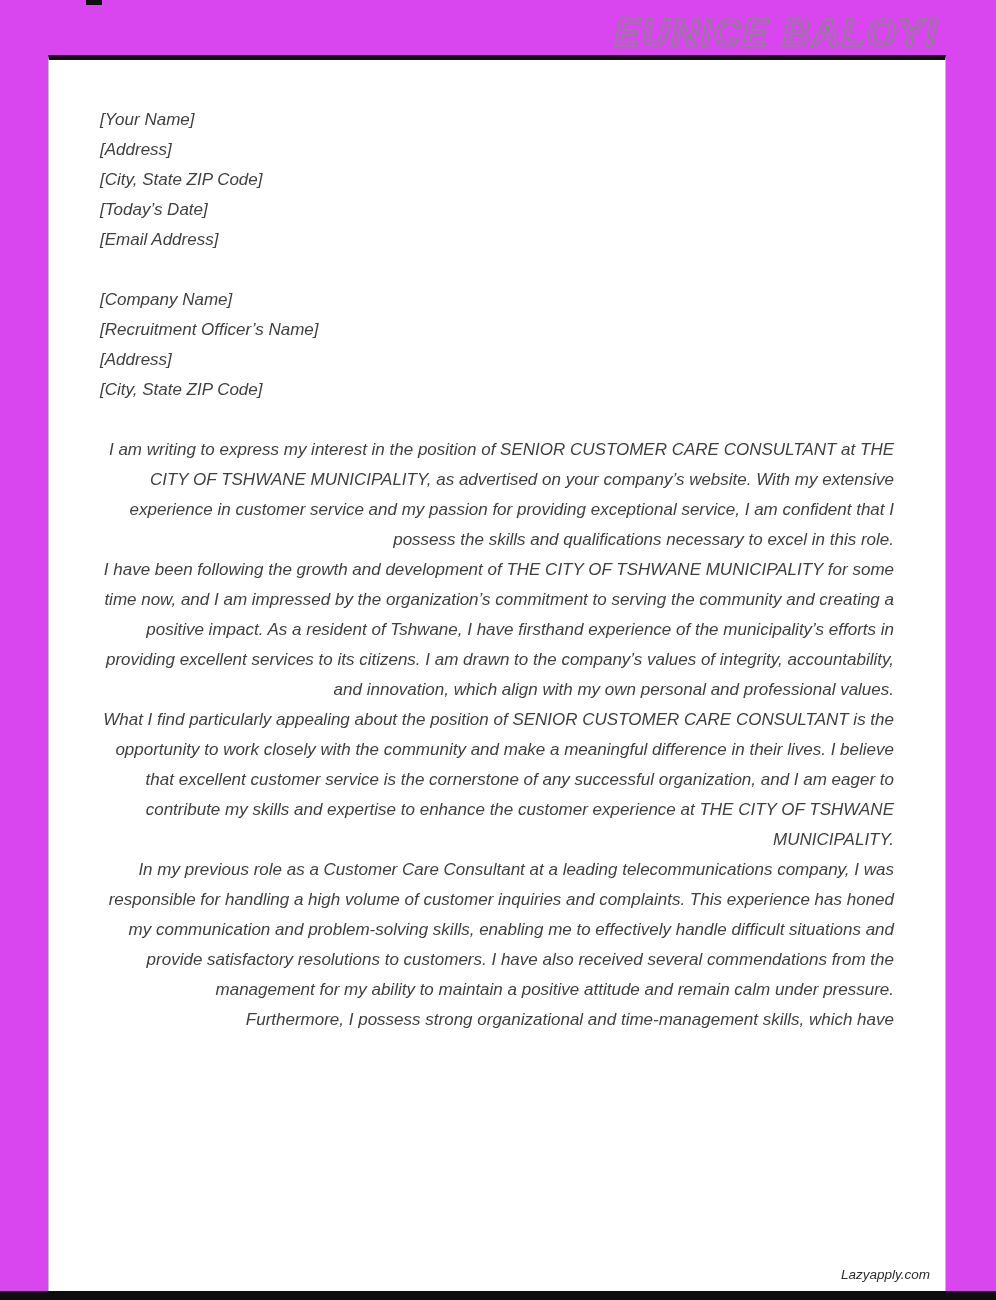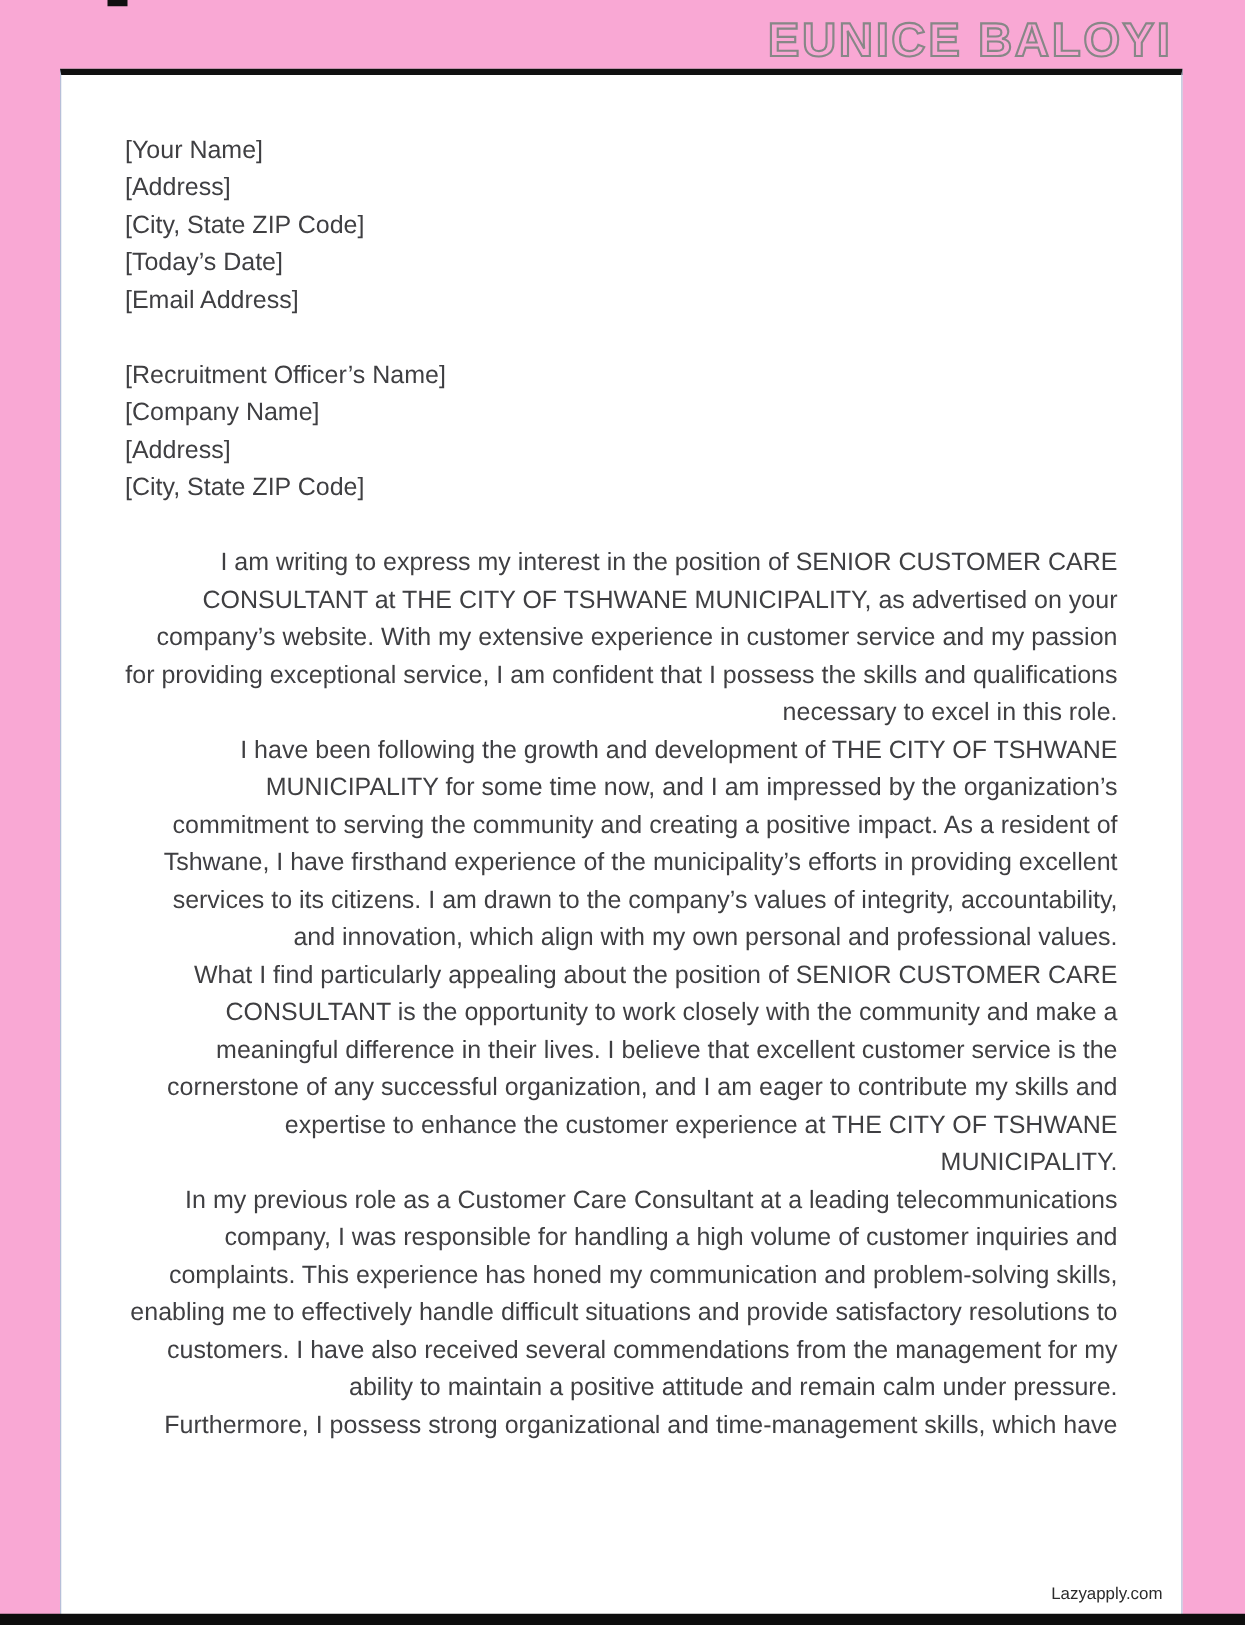--- a/index.html
+++ b/index.html
@@ -12,8 +12,9 @@
     position: relative;
     width: 996px;
     height: 1300px;
-    background: #f9a8d4;
+    background: #d946ef;
     overflow: hidden;
+    font-style: italic;
   }
   .top-tick {
     position: absolute;

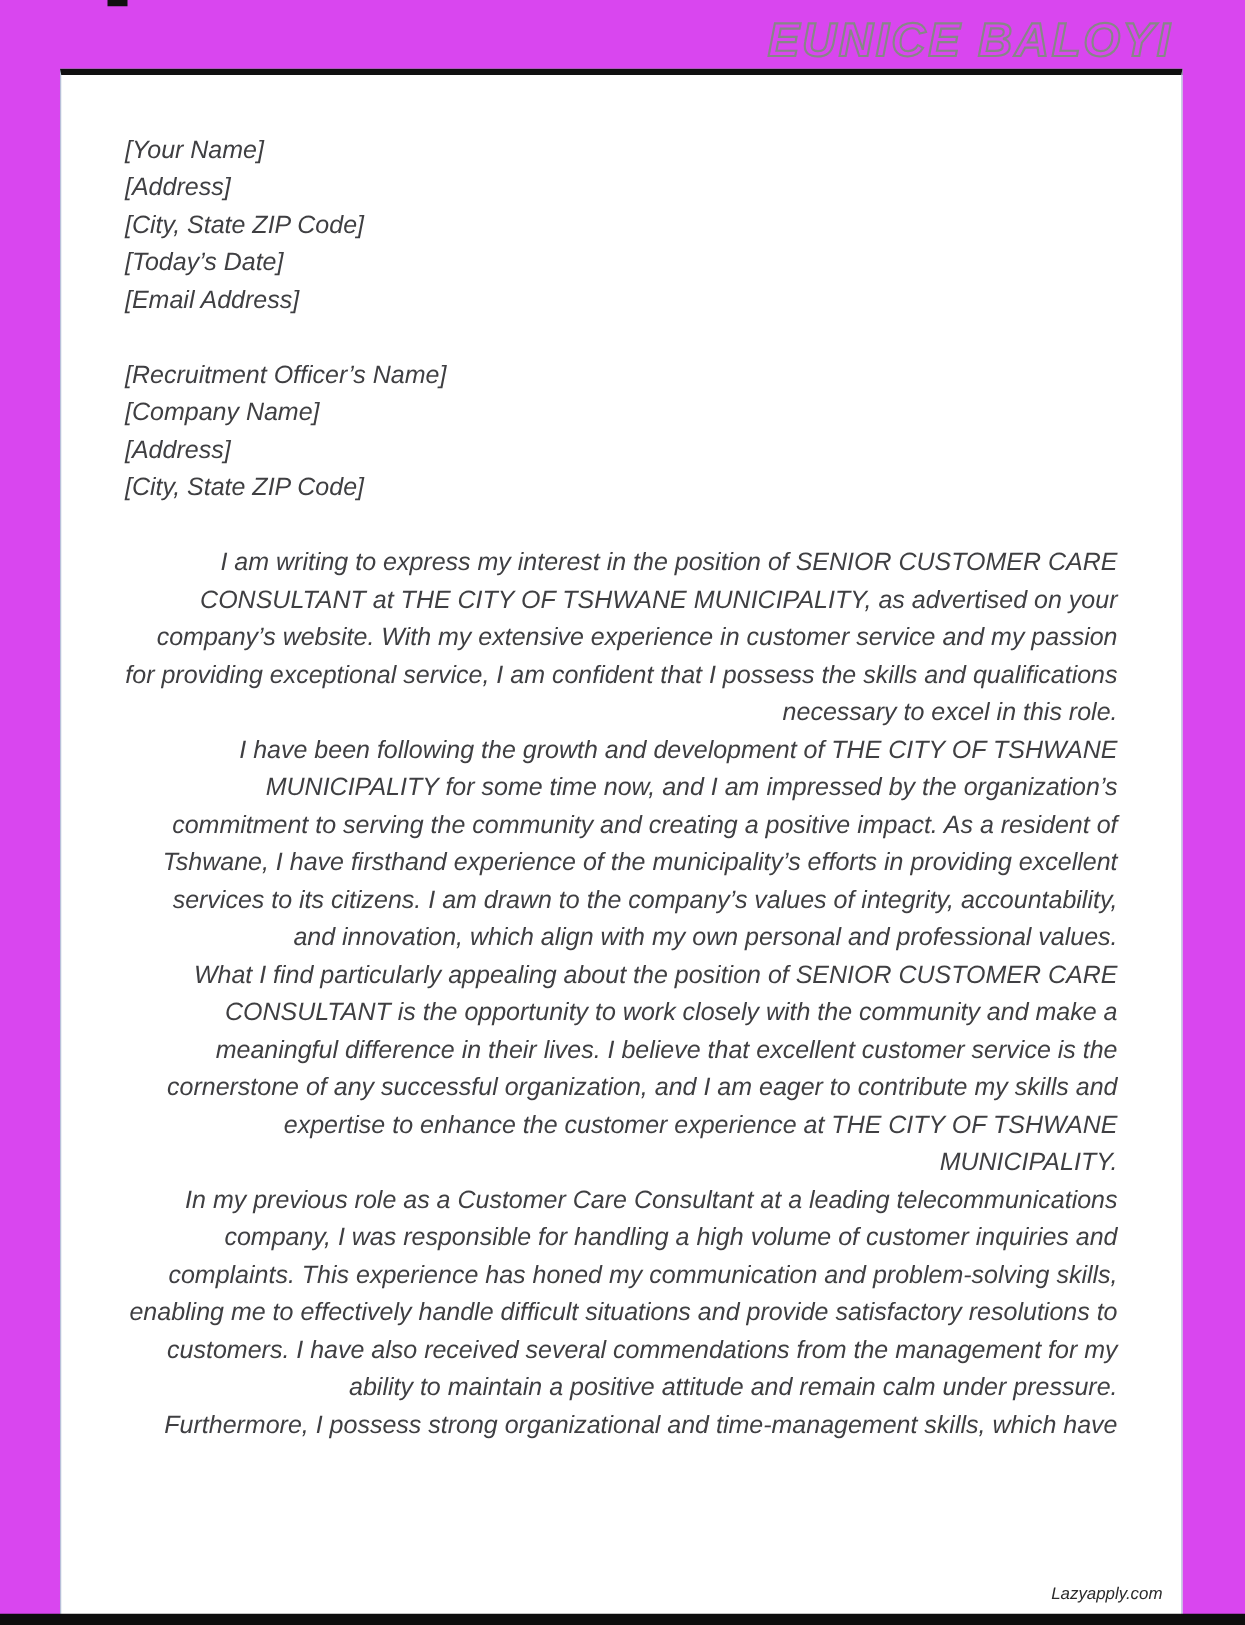--- a/index.html
+++ b/index.html
@@ -51,7 +51,7 @@
   .doc-body {
     padding: 45px 51px 0 51px;
     color: #3f3f42;
-    font-size: 20px;
+    font-size: 17px;
     line-height: 30px;
   }
   .doc-body p {

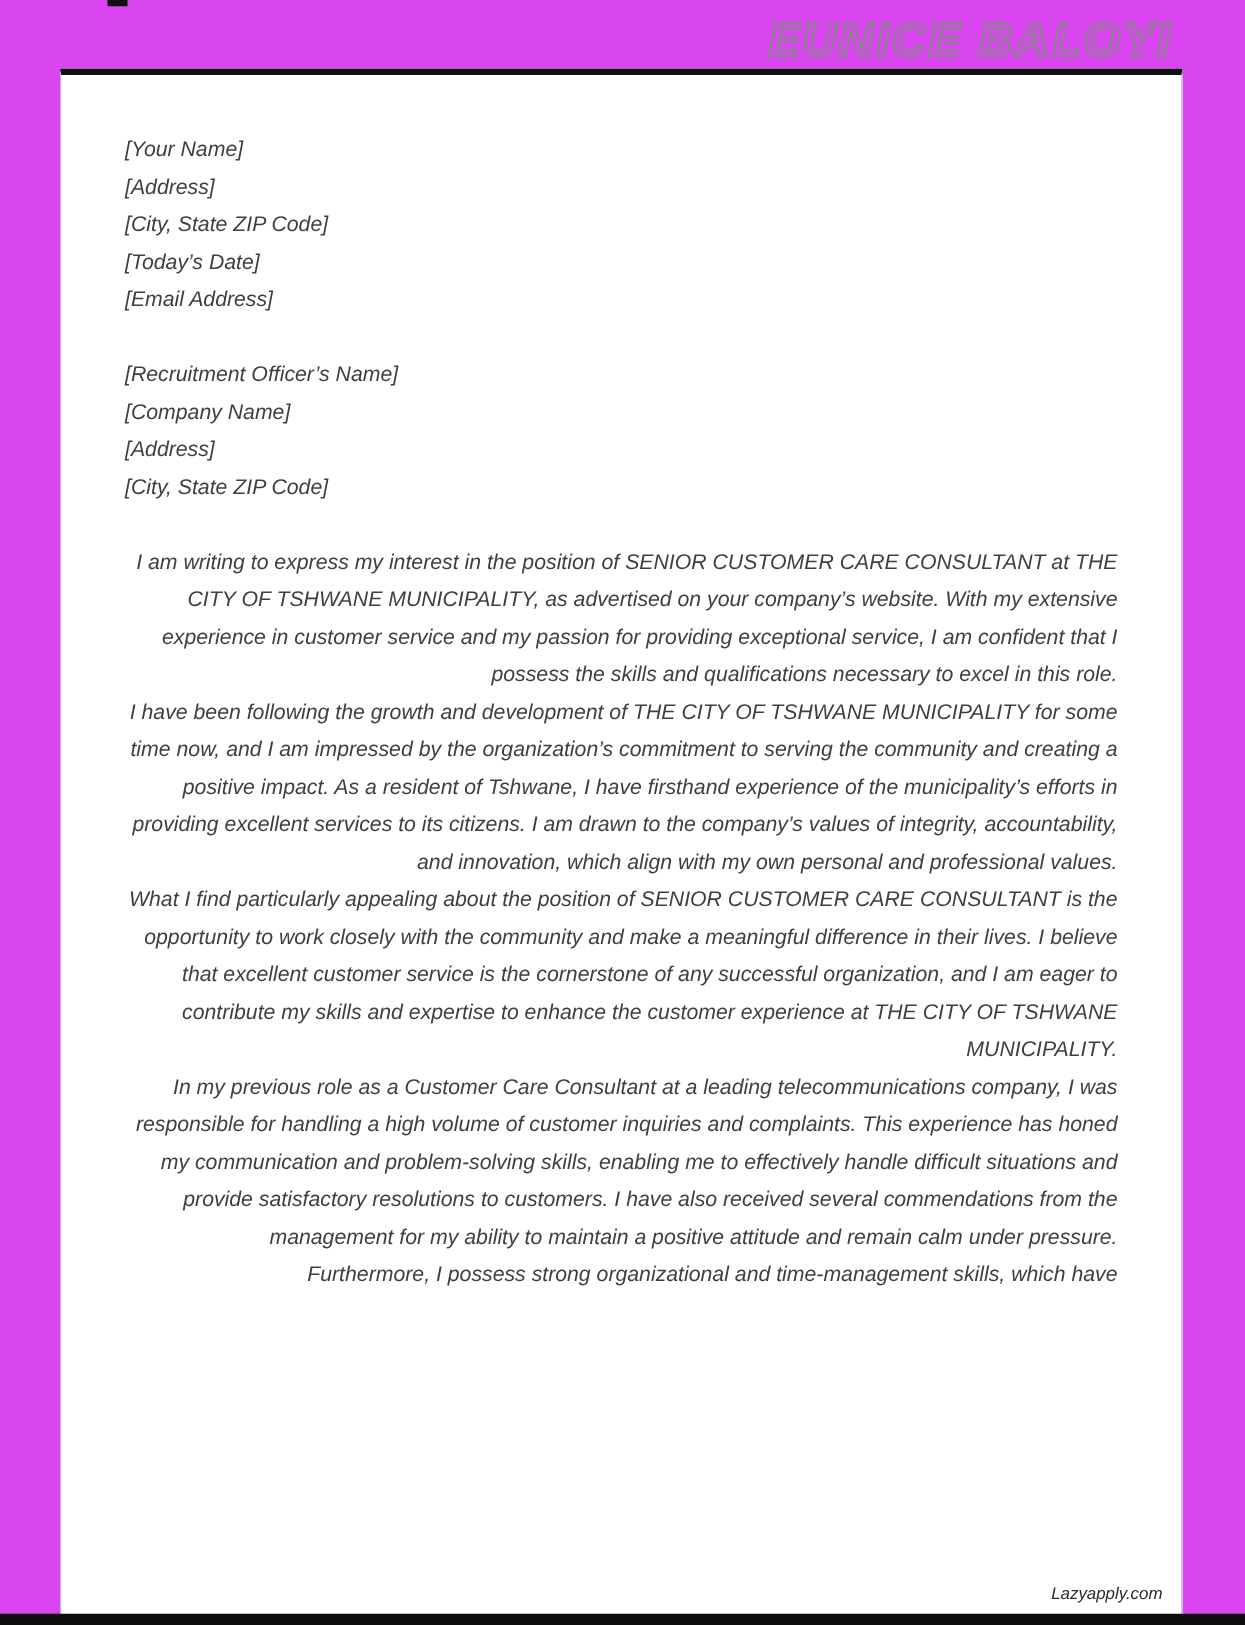--- a/index.html
+++ b/index.html
@@ -104,8 +104,8 @@
       </div>
 
       <div class="block">
+        <p>[Company Name]</p>
         <p>[Recruitment Officer’s Name]</p>
-        <p>[Company Name]</p>
         <p>[Address]</p>
         <p>[City, State ZIP Code]</p>
       </div>

